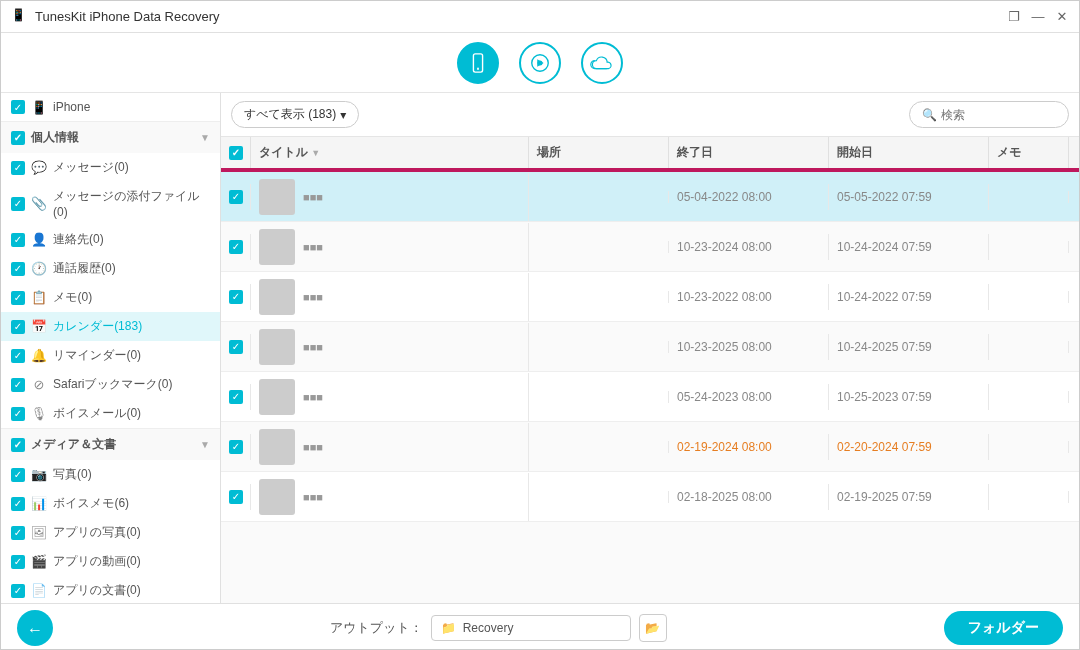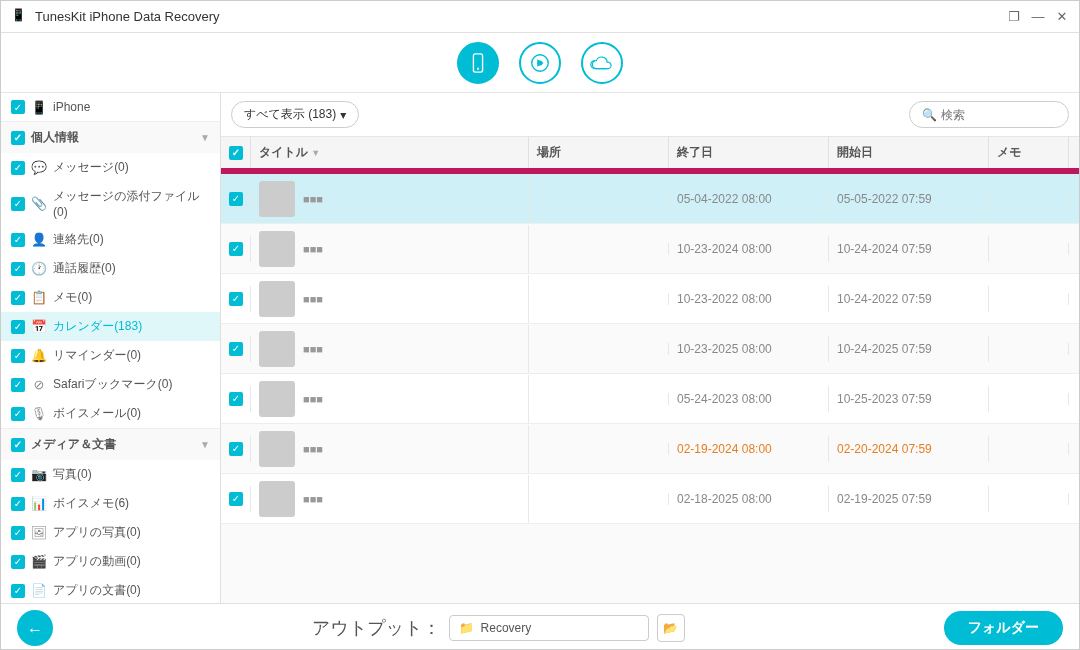--- a/index.html
+++ b/index.html
@@ -190,7 +190,7 @@
       display: grid;
       grid-template-columns: 30px 1fr 140px 160px 160px 80px 10px;
       background: #f5f5f5;
-      border-bottom: 6px solid #be185d;
+      border-bottom: 4px solid #be185d;
       padding: 0;
     }
     .th {

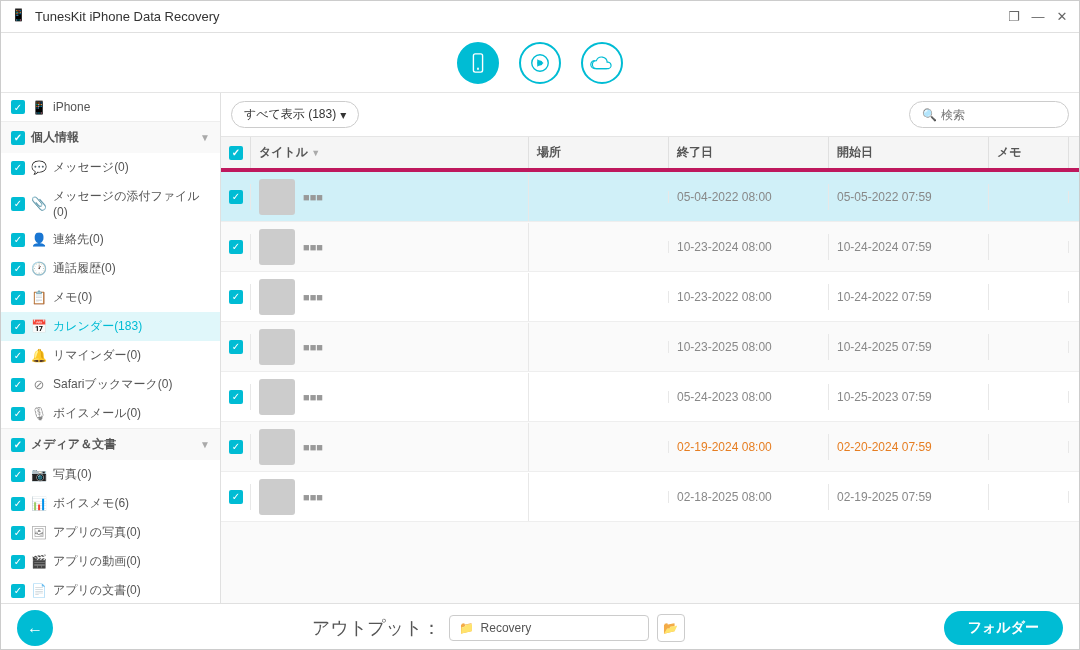--- a/index.html
+++ b/index.html
@@ -267,7 +267,7 @@
     }
     .output-label {
       color: #555;
-      font-size: 18px;
+      font-size: 13px;
     }
     .output-path {
       border: 1px solid #ccc;

